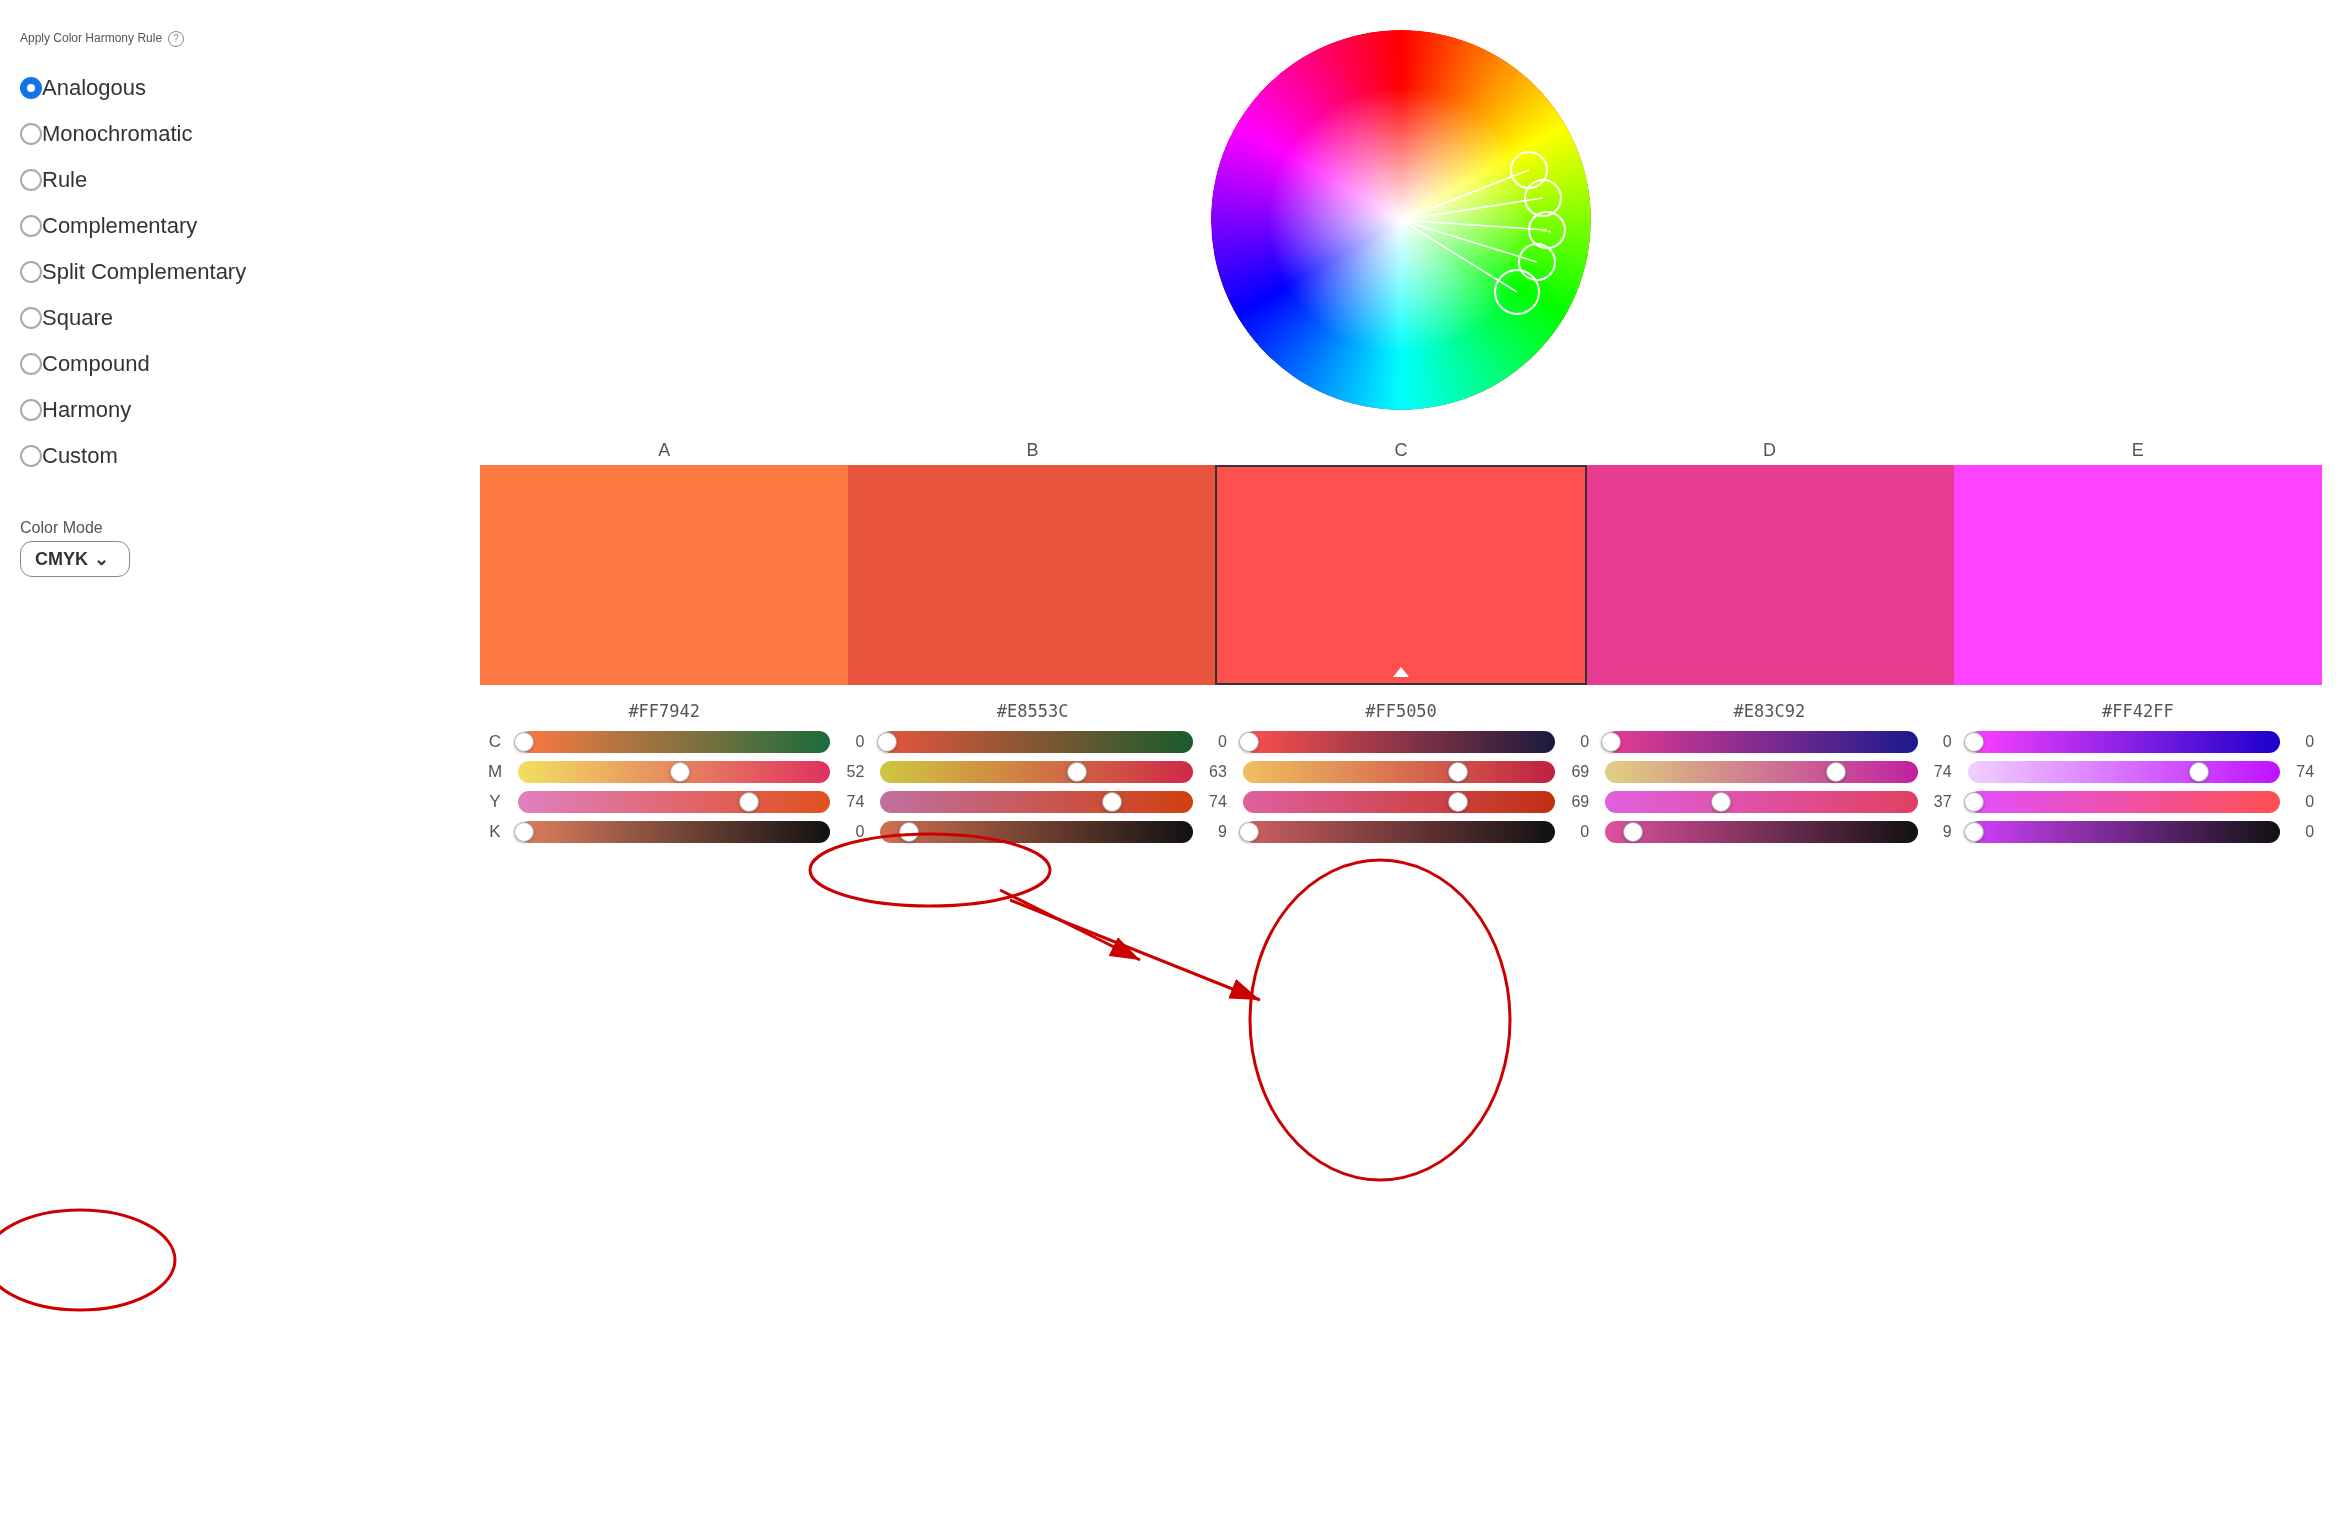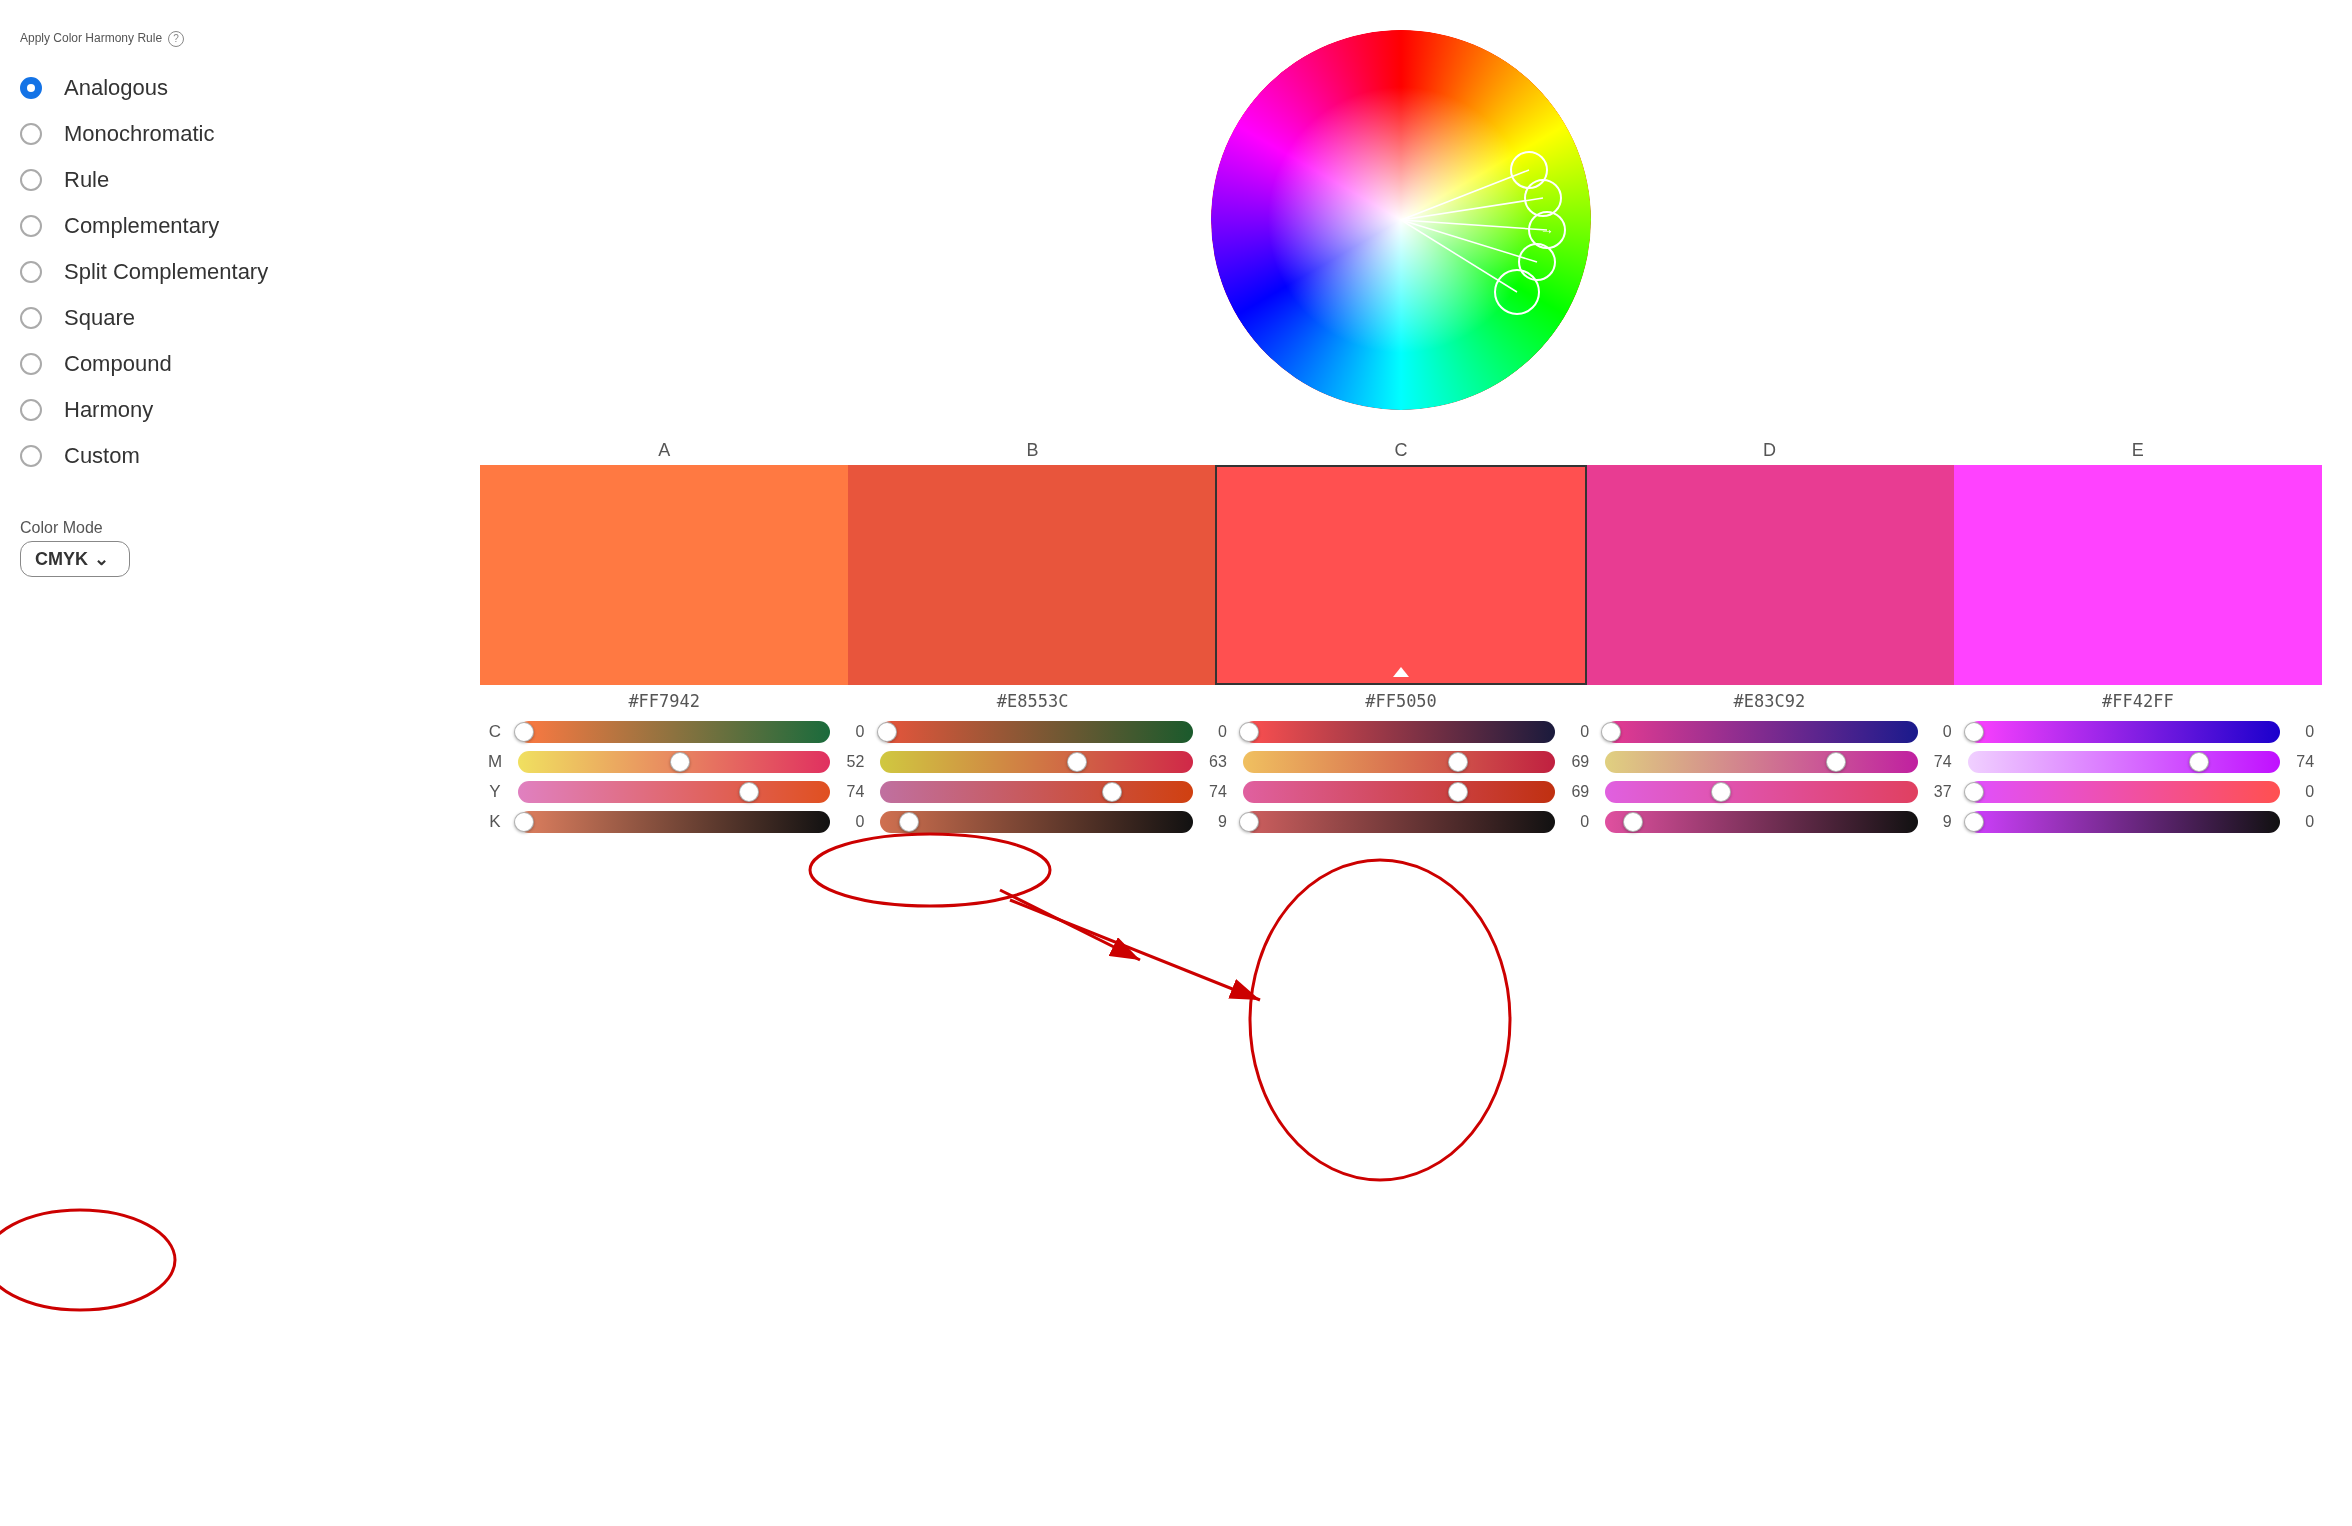--- a/index.html
+++ b/index.html
@@ -47,7 +47,7 @@
     .radio-option {
       display: flex;
       align-items: center;
-      gap: 22px;
+      gap: 0;
       padding: 10px 0;
       cursor: pointer;
       font-size: 22px;

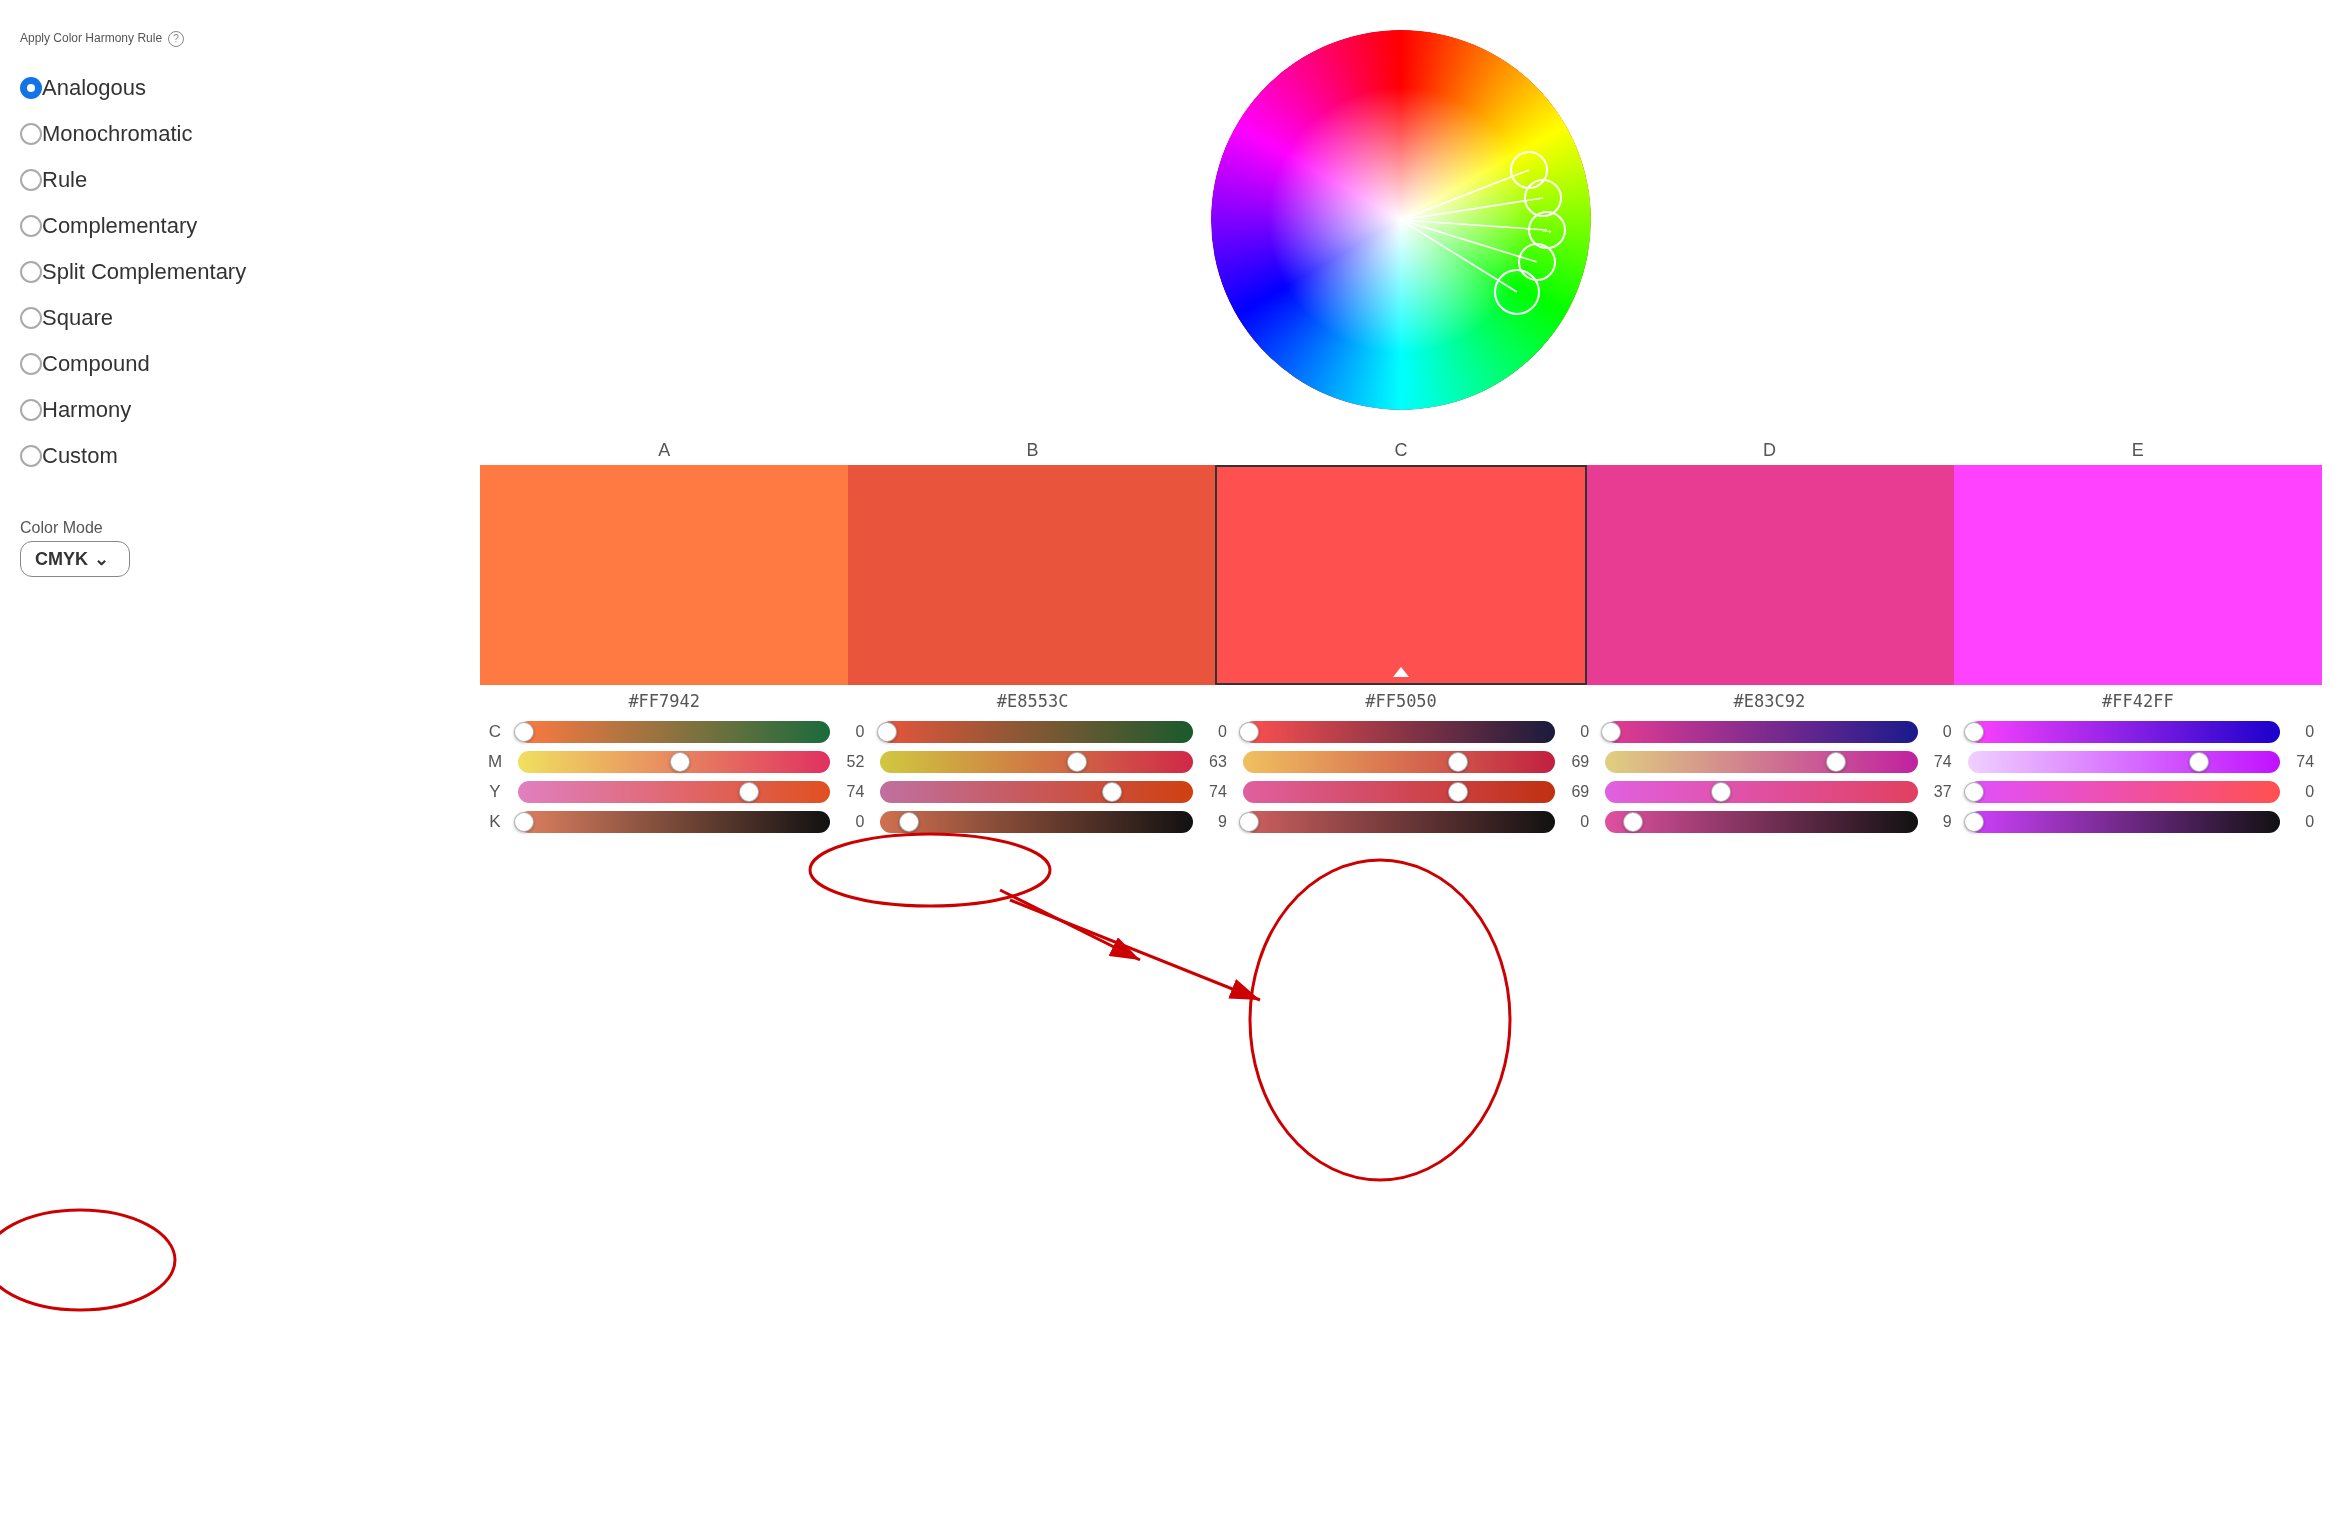--- a/index.html
+++ b/index.html
@@ -138,7 +138,7 @@
     }
     .hex-values-row {
       display: flex;
-      margin-top: 6px;
+      margin-top: 16px;
     }
     .hex-value {
       flex: 1;

